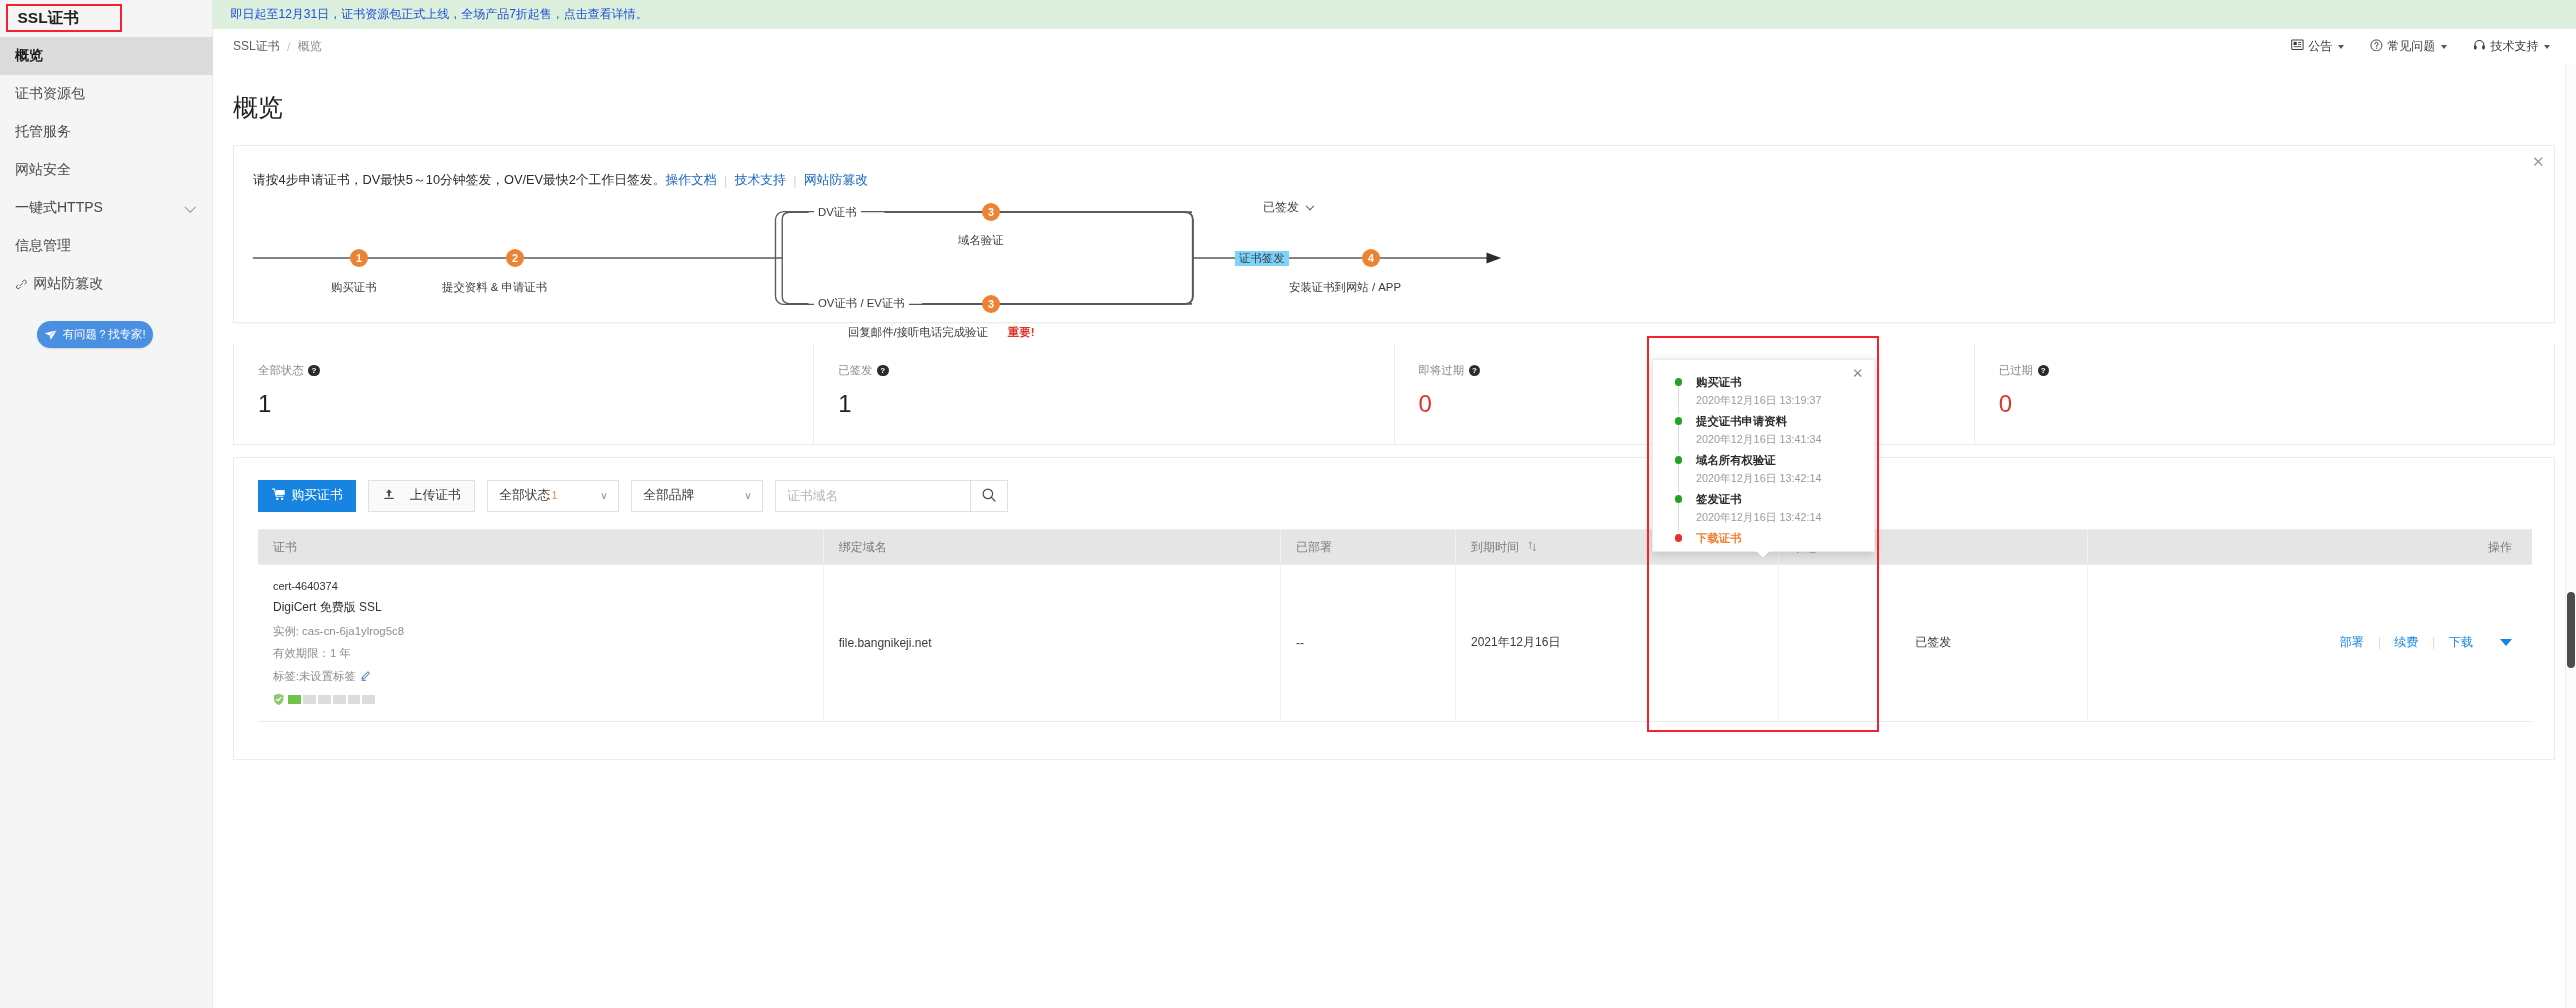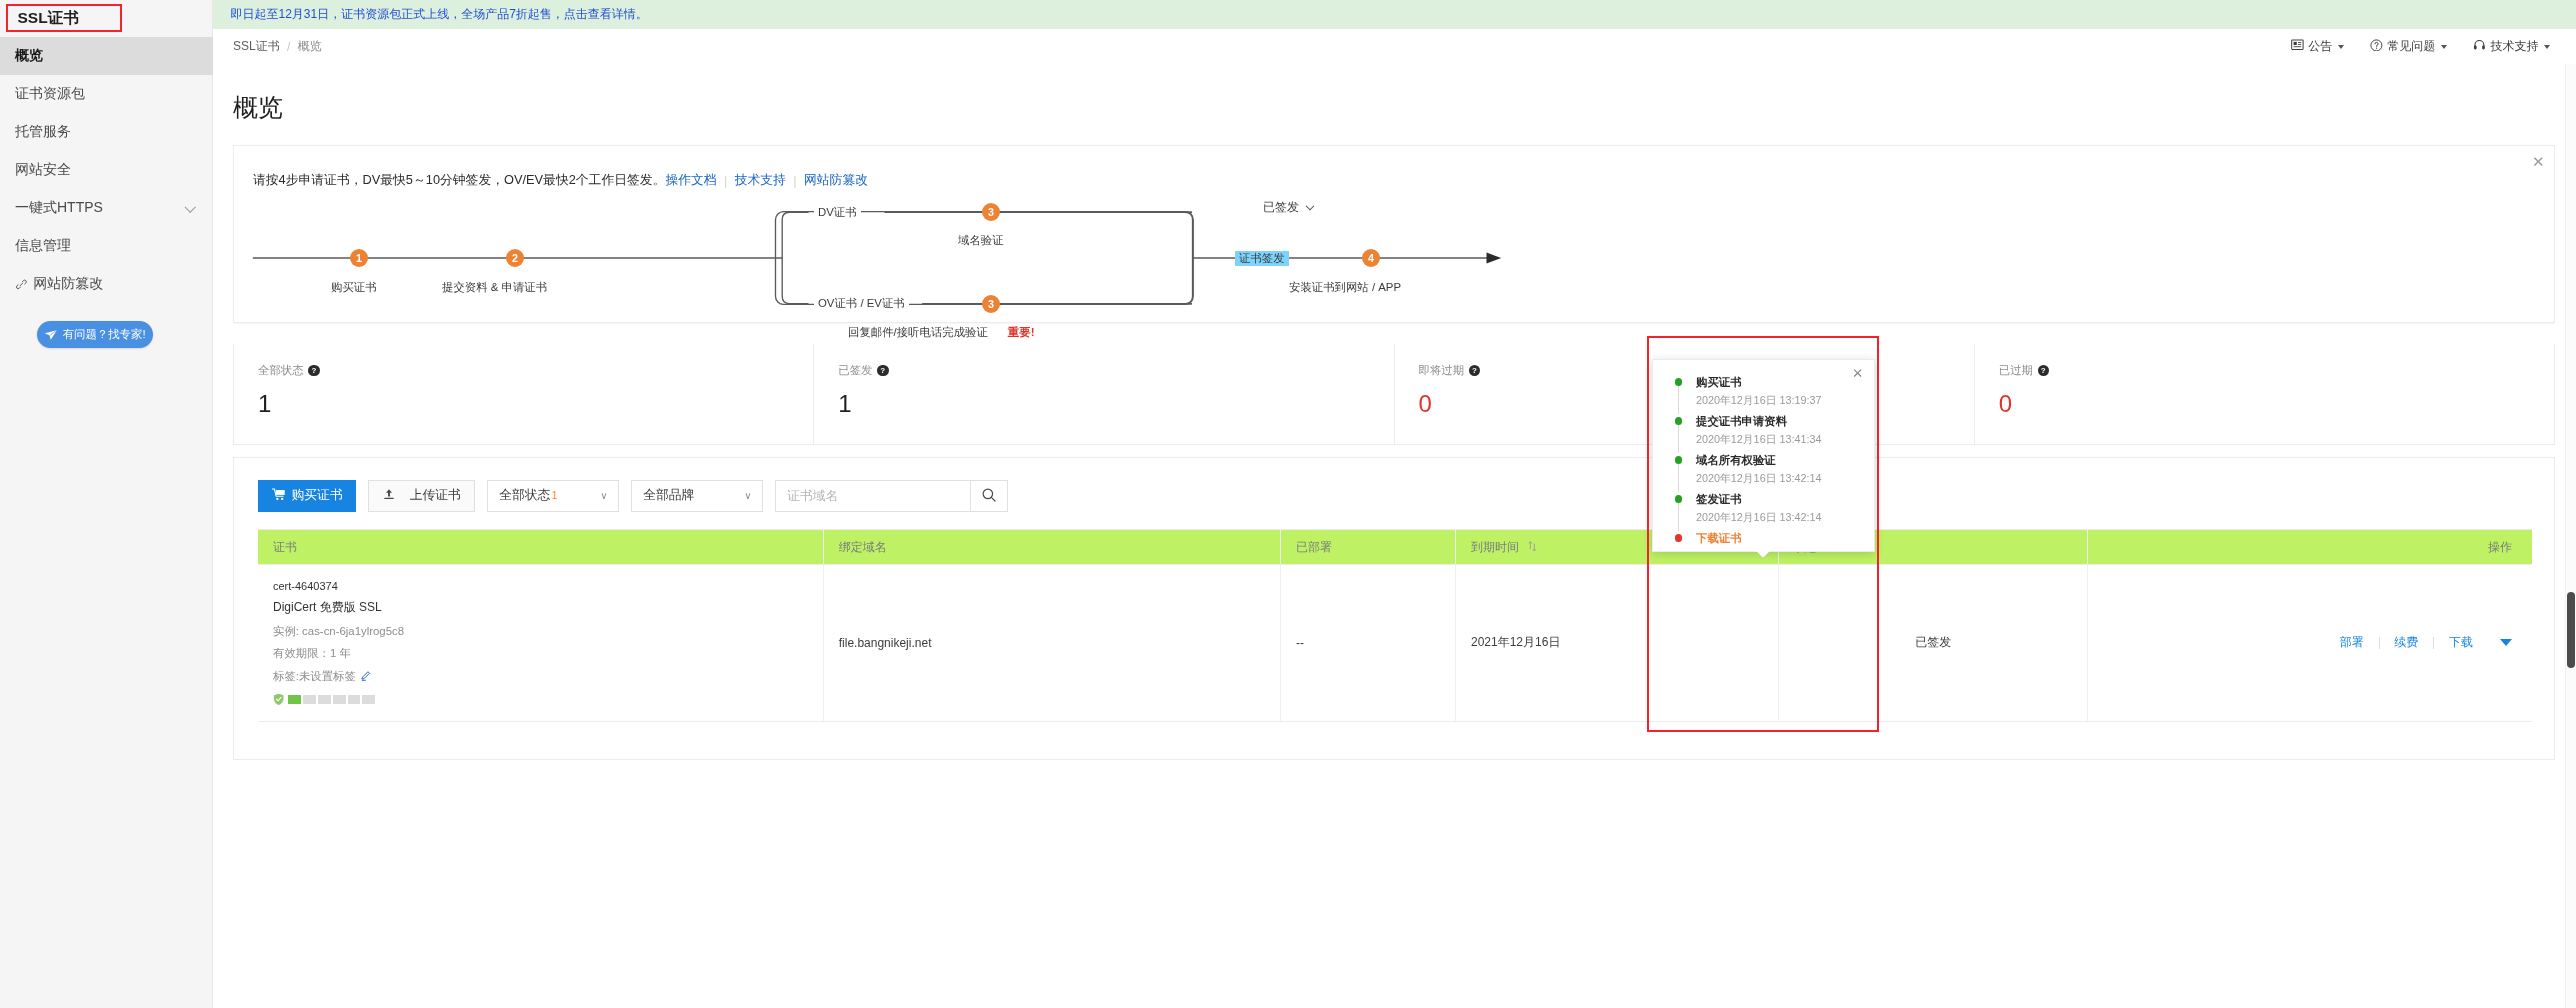--- a/index.html
+++ b/index.html
@@ -235,7 +235,7 @@
     table-layout: fixed;
   }
   #cert-table th {
-    background: #bef264;
+    background: #e5e5e5;
     border-top: 0.7px solid #ececec;
     border-bottom: 0.7px solid #ececec;
     border-right: 0.7px solid #f0f0f0;

